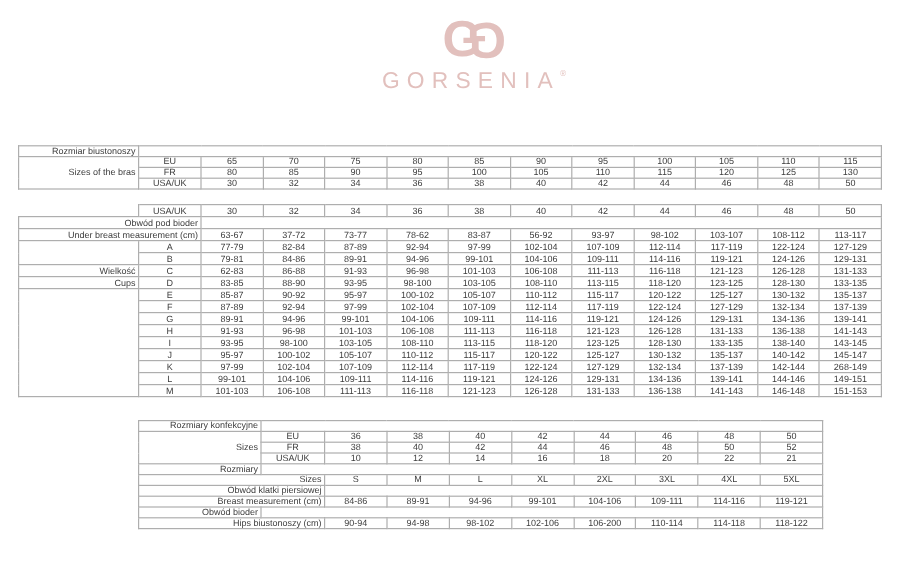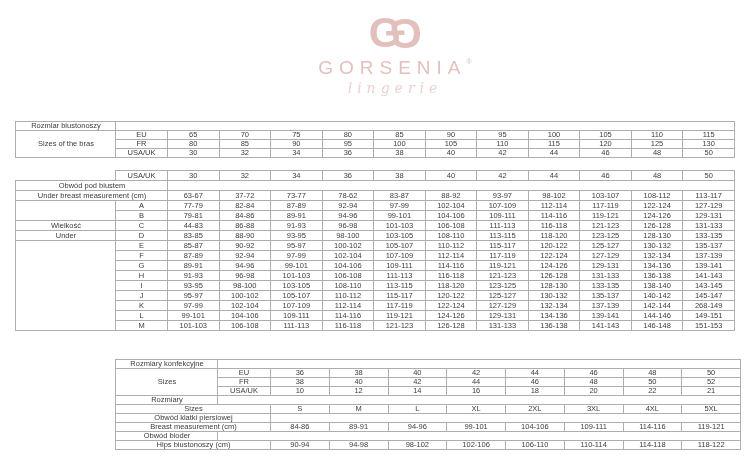--- a/index.html
+++ b/index.html
@@ -40,7 +40,6 @@
       <span class="g1">G</span><span class="g2">G</span>
     </div>
     <div class="brand" style="color: rgb(226, 192, 189);"><span>GORSENIA</span><sup>®</sup></div>
-    <div class="scriptline" style="color: rgb(233, 210, 208);">lingerie</div>
   </div>
 
   <table id="bra-table">

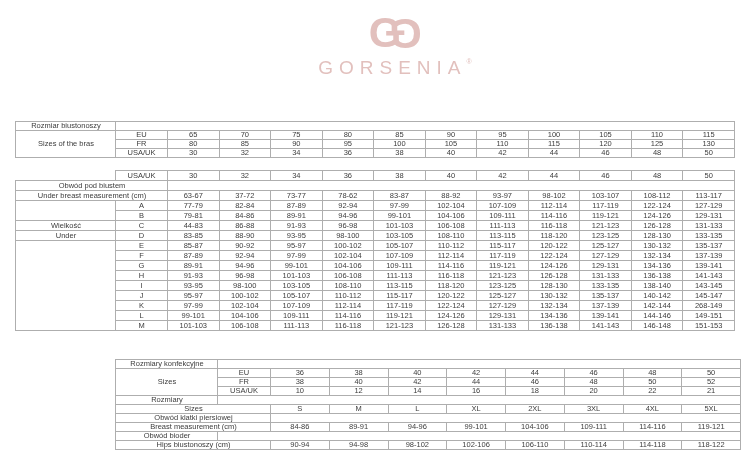--- a/index.html
+++ b/index.html
@@ -21,7 +21,7 @@
         font-size:7.5px; color:#3c3c3c; background:#fff;}
   td{border:1px solid #aeaeae; padding:0 2px; line-height:1; overflow:hidden;
      white-space:nowrap; text-align:center; vertical-align:middle;}
-  td.lab{text-align:center; padding-left:3px;}
+  td.lab{text-align:right; padding-left:3px;}
   td.nob{border-top:none; border-left:none; border-bottom:none;}
   #bra-table{left:15px; top:121px; width:720px;}
   #bra-table td{height:8px;}

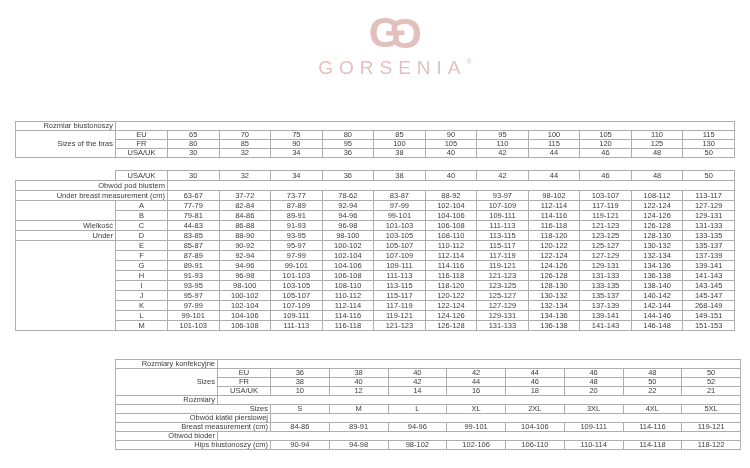--- a/index.html
+++ b/index.html
@@ -120,7 +120,7 @@
           <td>50</td>
         </tr>
         <tr>
-          <td class="lab" colspan="2">Obwód pod biustem</td>
+          <td class="lab" colspan="2">Obwód pod bioder</td>
           <td colspan="11"></td>
         </tr>
         <tr>

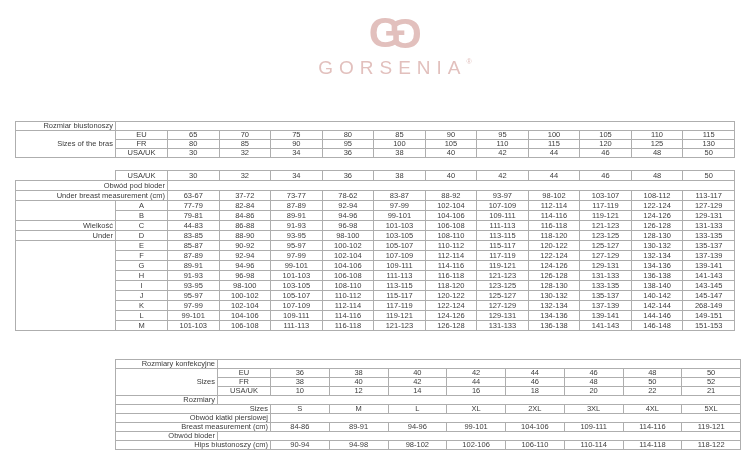--- a/index.html
+++ b/index.html
@@ -130,7 +130,7 @@
           <td>73-77</td>
           <td>78-62</td>
           <td>83-87</td>
-          <td>88-92</td>
+          <td>56-92</td>
           <td>93-97</td>
           <td>98-102</td>
           <td>103-107</td>

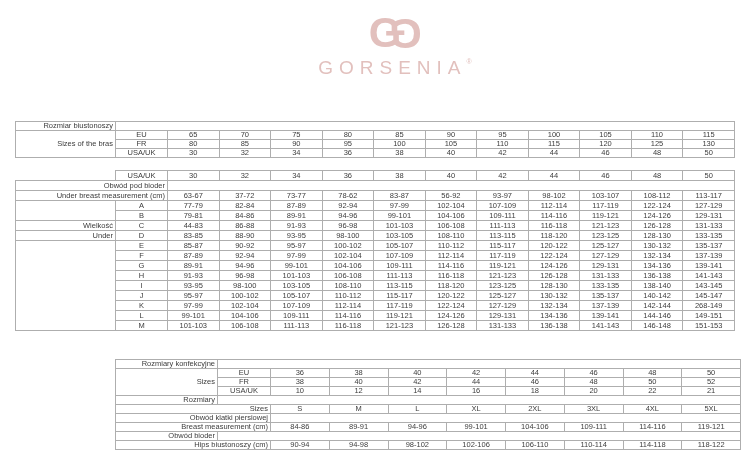--- a/index.html
+++ b/index.html
@@ -169,7 +169,7 @@
         <tr>
           <td class="lab">Wielkość</td>
           <td>C</td>
-          <td>44-83</td>
+          <td>62-83</td>
           <td>86-88</td>
           <td>91-93</td>
           <td>96-98</td>

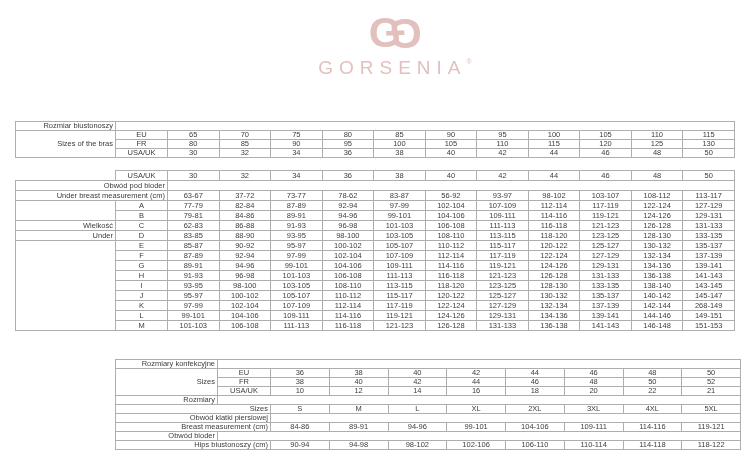--- a/index.html
+++ b/index.html
@@ -182,7 +182,7 @@
           <td>131-133</td>
         </tr>
         <tr>
-          <td class="lab">Under</td>
+          <td class="lab">Cups</td>
           <td>D</td>
           <td>83-85</td>
           <td>88-90</td>

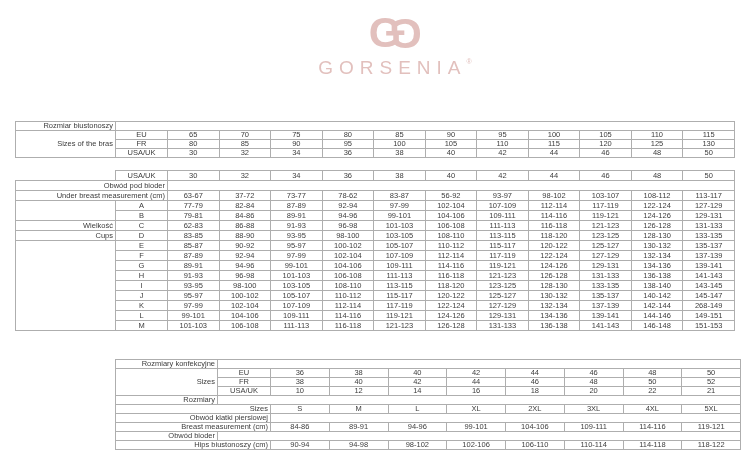--- a/index.html
+++ b/index.html
@@ -27,7 +27,7 @@
   #bra-table td{height:8px;}
   #cup-table{left:15px; top:170px; width:720px;}
   #cup-table td{height:9px;}
-  #clothing-table{left:115px; top:359px; width:626px;}
+  #clothing-table{left:115px; top:350px; width:571px;}
   #clothing-table td{height:8px;}
 </style>
 </head>

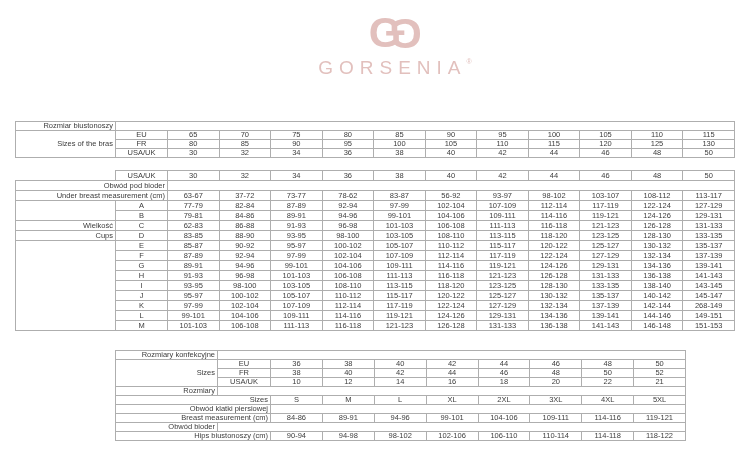--- a/index.html
+++ b/index.html
@@ -410,7 +410,7 @@
           <td>94-98</td>
           <td>98-102</td>
           <td>102-106</td>
-          <td>106-110</td>
+          <td>106-200</td>
           <td>110-114</td>
           <td>114-118</td>
           <td>118-122</td>

